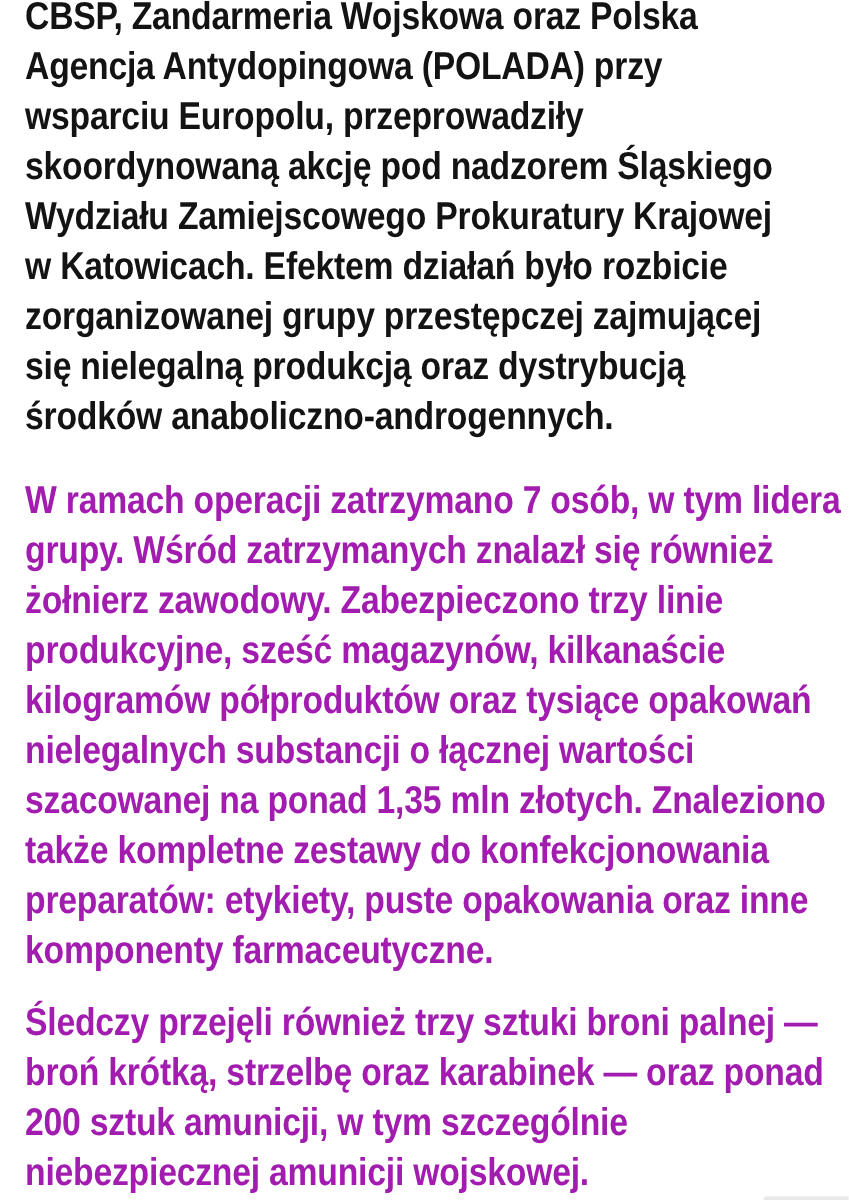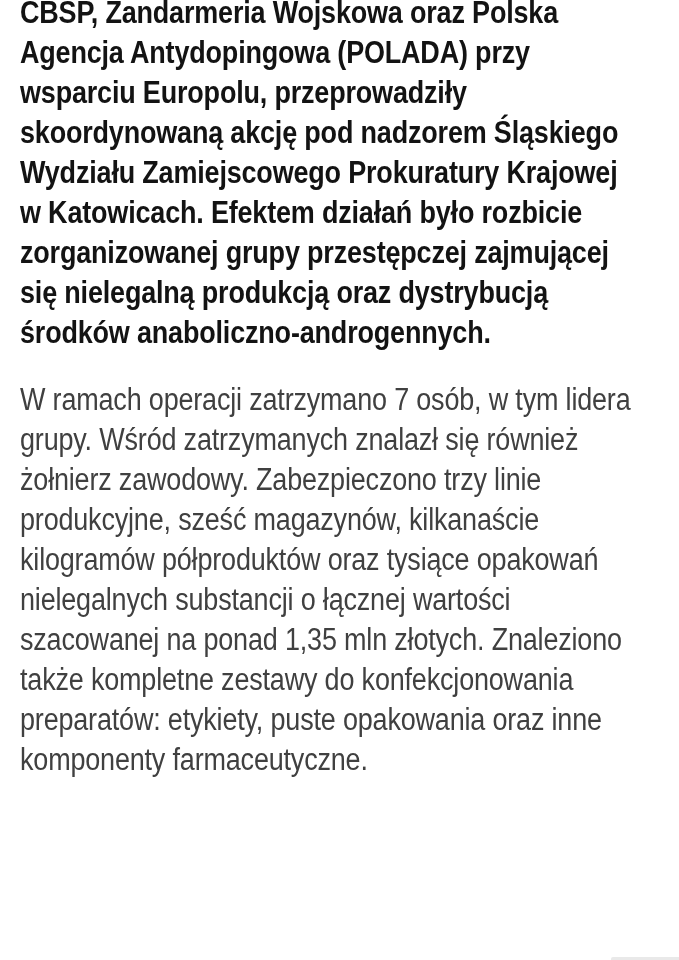--- a/index.html
+++ b/index.html
@@ -37,8 +37,8 @@
     margin-bottom: 0;
   }
   .para.regular {
-    font-weight: 400;
-    color: #404040;
+    font-weight: 700;
+    color: #a21caf;
   }
   .line {
     display: block;

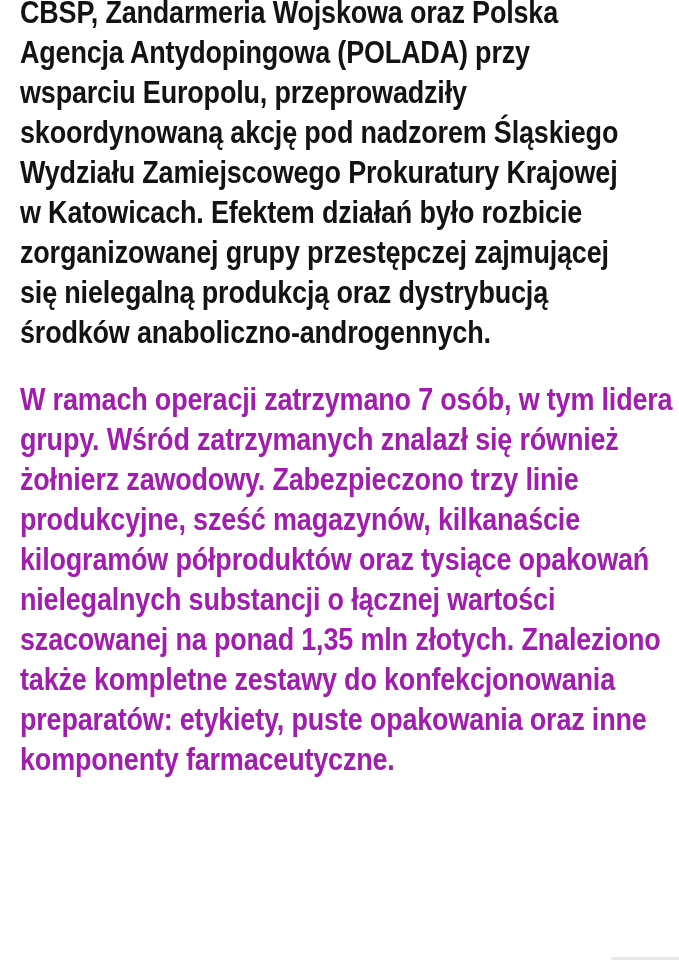--- a/index.html
+++ b/index.html
@@ -89,6 +89,12 @@
     <span class="line">komponenty farmaceutyczne.</span>
   </p>
 
+  <p class="para regular body-3">
+    <span class="line">Śledczy przejęli również trzy sztuki broni palnej —</span>
+    <span class="line">broń krótką, strzelbę oraz karabinek — oraz ponad</span>
+    <span class="line">200 sztuk amunicji, w tym szczególnie</span>
+    <span class="line">niebezpiecznej amunicji wojskowej.</span>
+  </p>
 
 </div>
 

